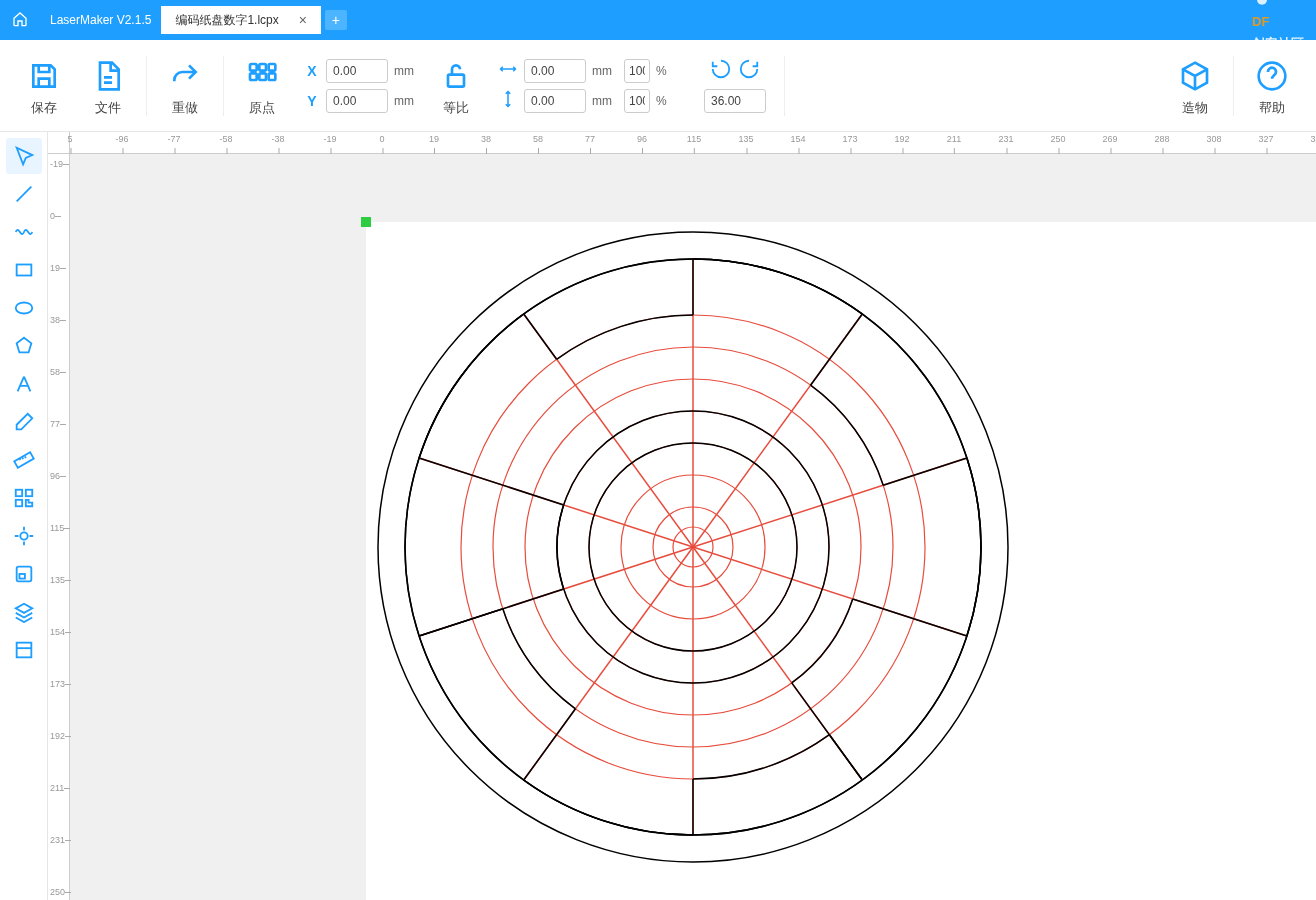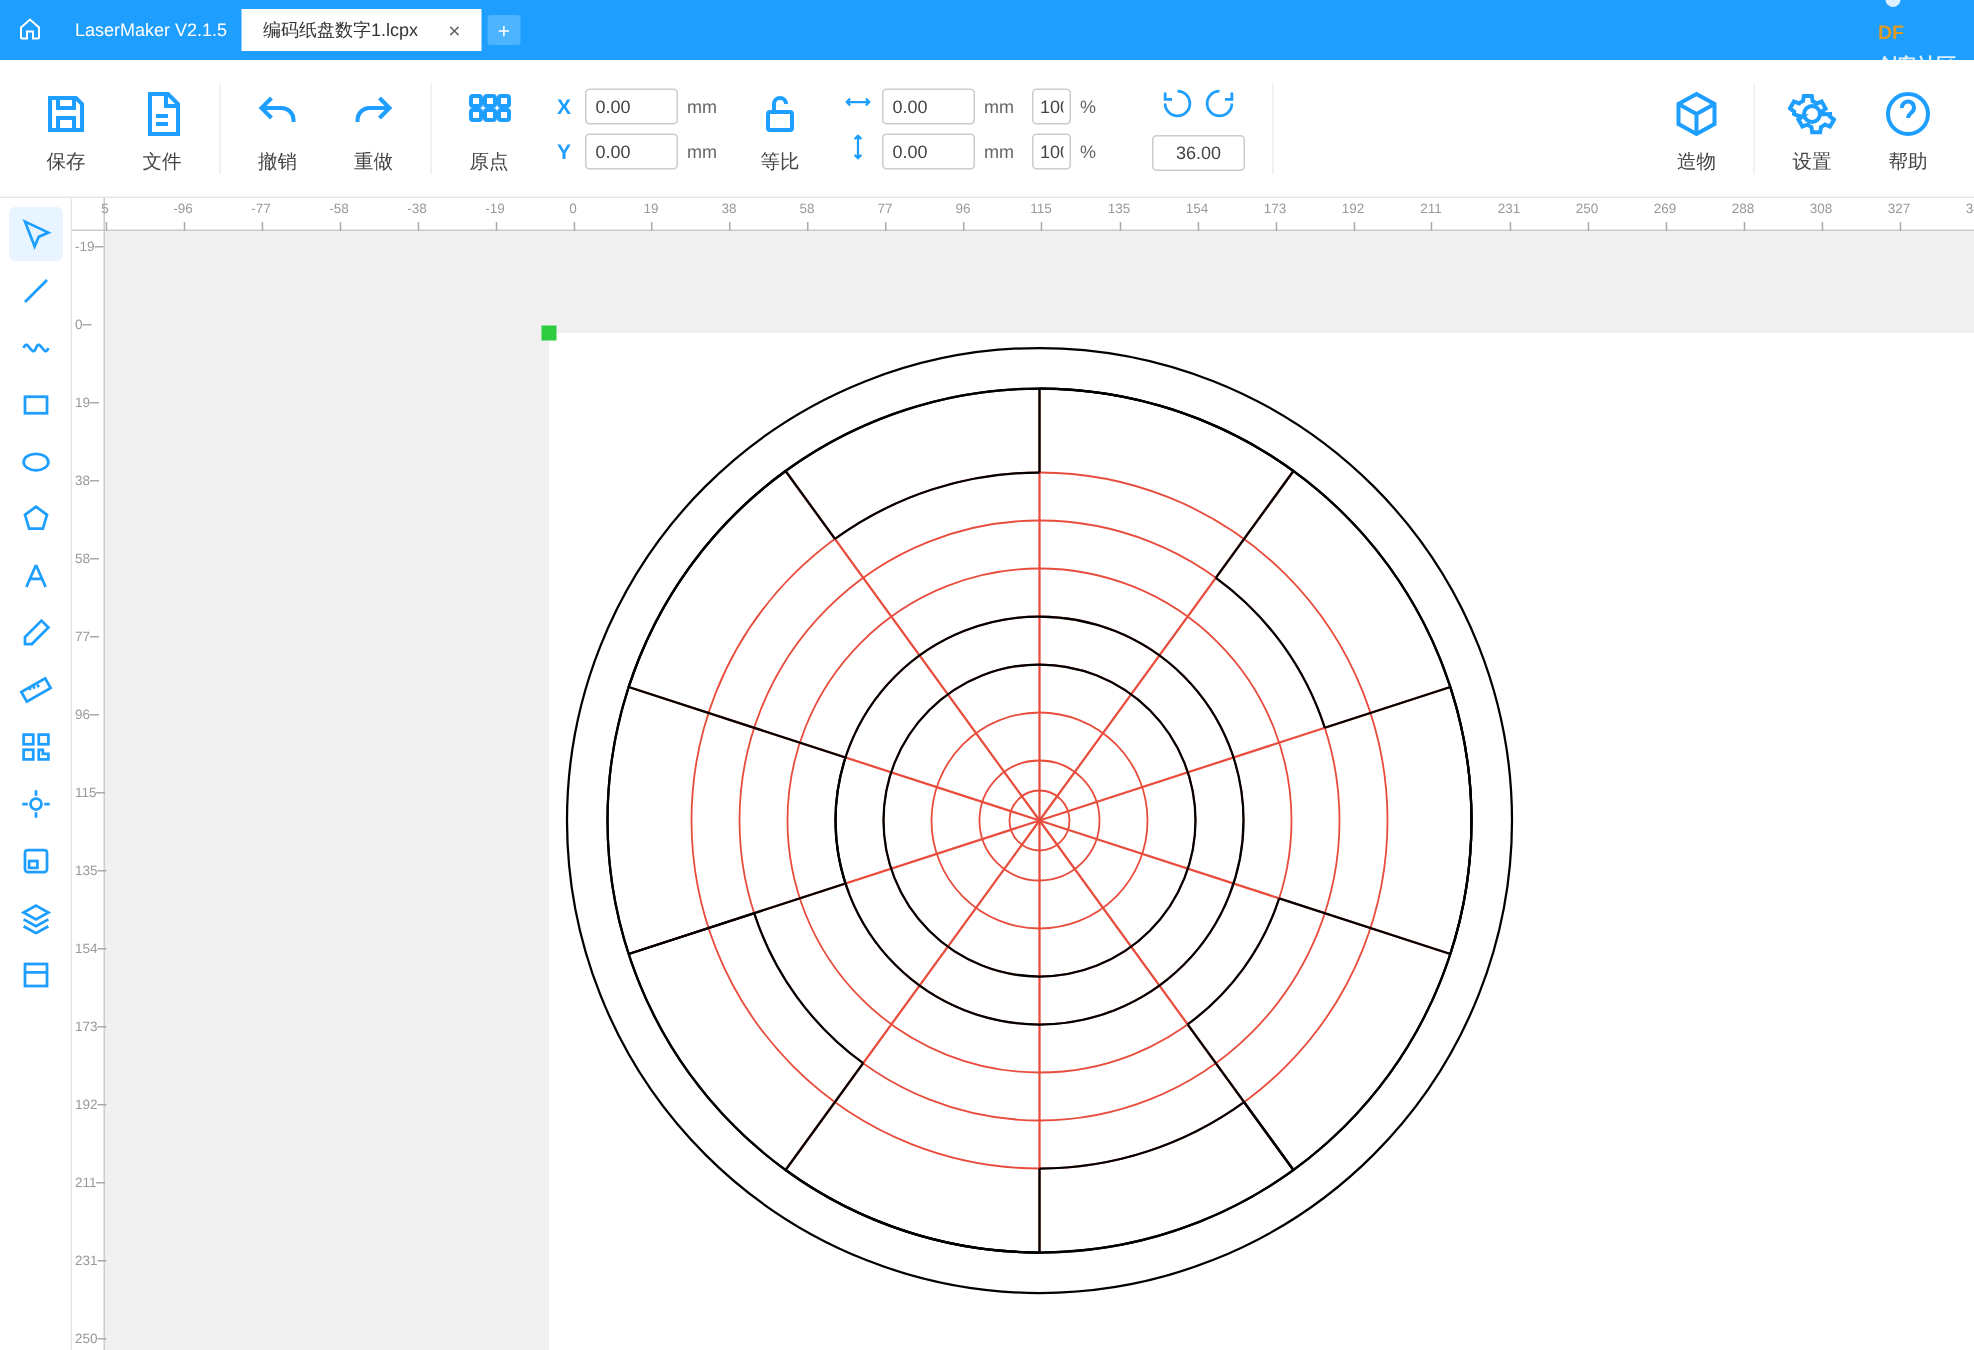--- a/index.html
+++ b/index.html
@@ -112,15 +112,6 @@
     <div class="lab">文件</div>
   </div>
   <div class="vsep"></div>
-  <div class="toolbtn">
-    <div class="ico">
-        <svg viewBox="0 0 24 24">
-          <path d="M9 14l-5-5 5-5"></path>
-          <path d="M4 9h10a6 6 0 016 6v1"></path>
-        </svg>
-      </div>
-    <div class="lab">撤销</div>
-  </div>
   <div class="toolbtn">
     <div class="ico">
         <svg viewBox="0 0 24 24">

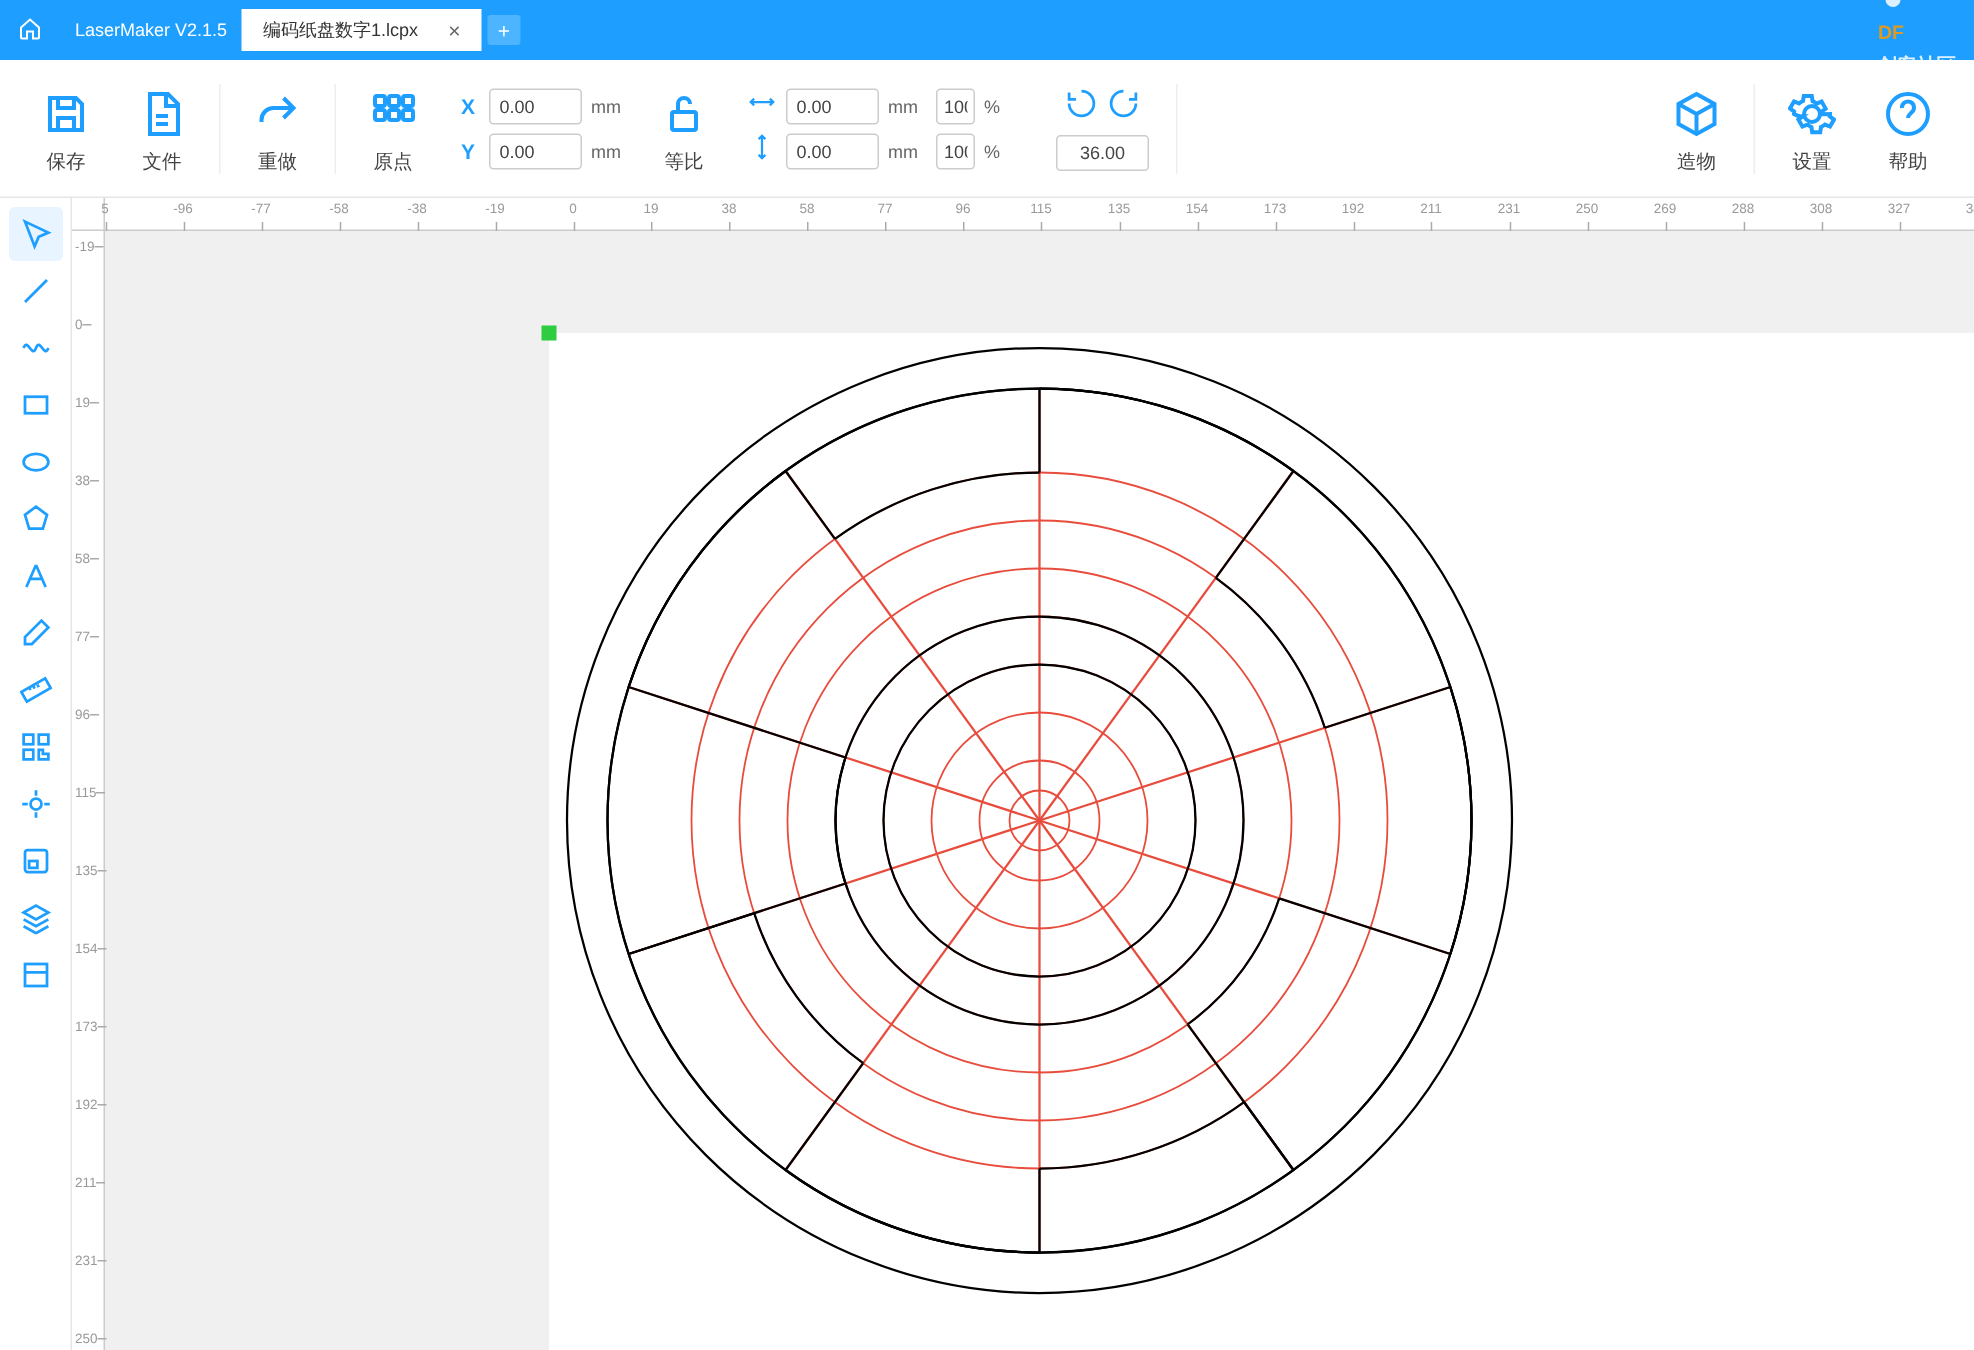--- a/index.html
+++ b/index.html
@@ -39,7 +39,7 @@
 
 .rot-group { display: flex; flex-direction: column; align-items: center; gap: 4px; padding: 0 12px; }
 .rot-icons { display: flex; gap: 6px; color: #1e9fff; font-size: 20px; }
-.rot-group input { width: 62px; height: 24px; border: 1px solid #ccc; border-radius: 3px; padding: 0 6px; font-size: 12px; color: #444; text-align: center; }
+.rot-group input { width: 62px; height: 24px; border: 1px solid #ccc; border-radius: 3px; padding: 0 6px; font-size: 12px; color: #444; }
 
 
 .main { display: flex; height: calc(900px - 28px - 92px); }

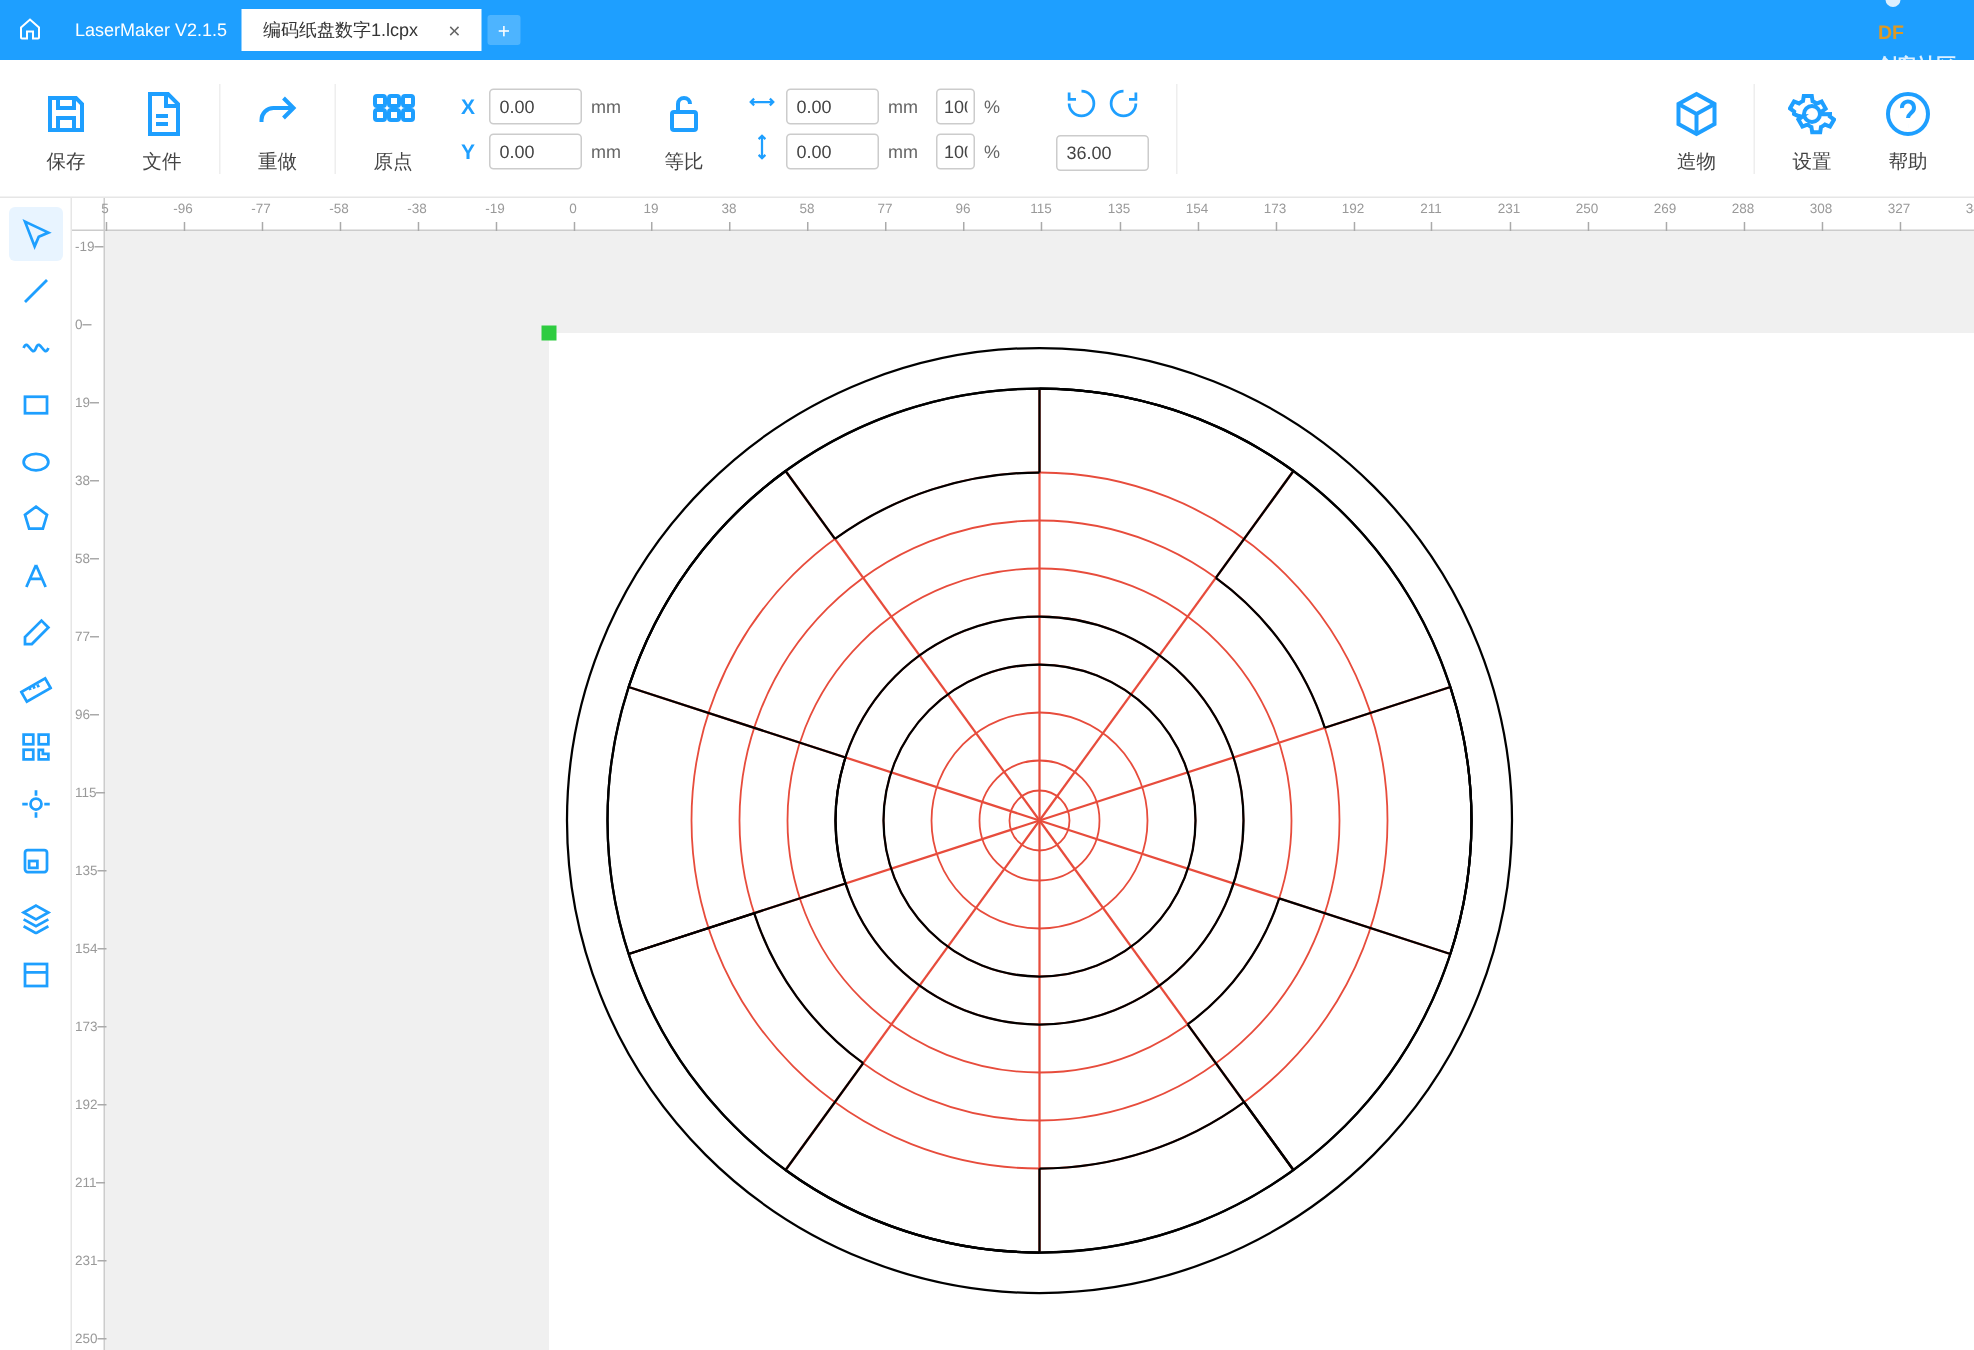--- a/index.html
+++ b/index.html
@@ -207,14 +207,6 @@
     <div class="lab">造物</div>
   </div>
   <div class="vsep"></div>
-  <div class="toolbtn">
-    <div class="ico">
-        <svg viewBox="0 0 24 24" fill="#1e9fff" stroke="none">
-          <path d="M12 8a4 4 0 100 8 4 4 0 000-8zm9 4a7 7 0 01-.1 1.2l2.1 1.6-2 3.5-2.5-1a7 7 0 01-2 1.2l-.4 2.6h-4l-.4-2.6a7 7 0 01-2-1.2l-2.5 1-2-3.5 2.1-1.6A7 7 0 013 12a7 7 0 01.1-1.2L1 9.2l2-3.5 2.5 1a7 7 0 012-1.2L7.9 3h4l.4 2.6a7 7 0 012 1.2l2.5-1 2 3.5-2.1 1.6c.1.4.1.8.1 1.2z"></path>
-        </svg>
-      </div>
-    <div class="lab">设置</div>
-  </div>
   <div class="toolbtn">
     <div class="ico">
         <svg viewBox="0 0 24 24">

